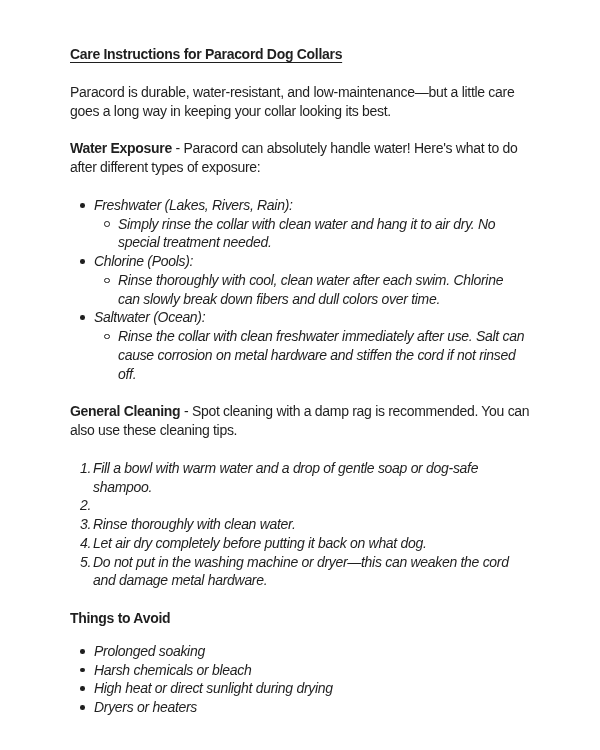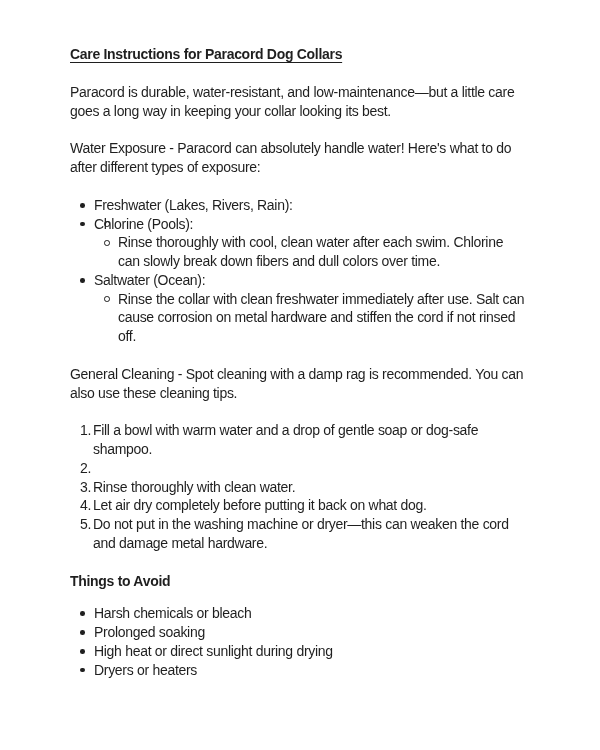--- a/index.html
+++ b/index.html
@@ -29,7 +29,7 @@
   }
 
   .para { white-space: pre; }
-  .para strong { font-weight: 400; }
+  .para strong { font-weight: 700; }
 
   .subhead { font-weight: 700; margin-bottom: 14px; white-space: pre; }
 

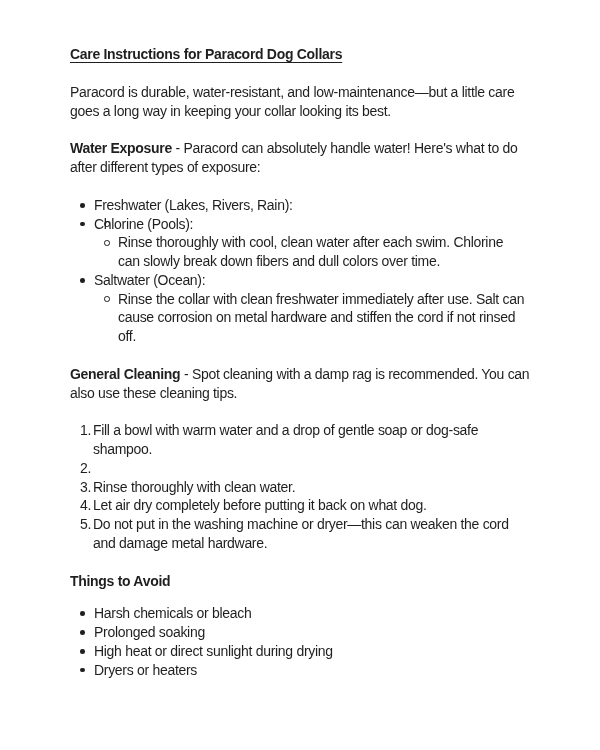--- a/index.html
+++ b/index.html
@@ -33,7 +33,7 @@
 
   .subhead { font-weight: 700; margin-bottom: 14px; white-space: pre; }
 
-  .list { margin: 0 0 19px 0; }
+  .list { margin: 0 0 19px 0; font-style: italic; }
   .row { display: flex; }
   .txt { white-space: pre; }
 

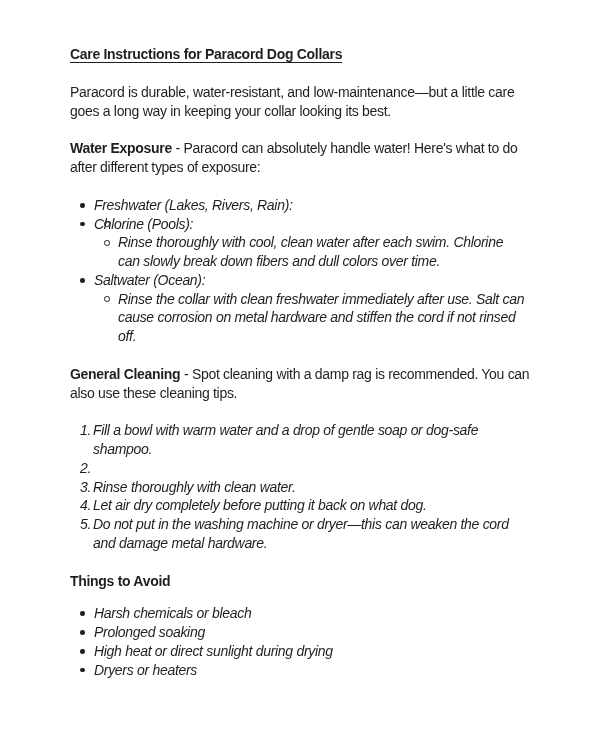--- a/index.html
+++ b/index.html
@@ -80,6 +80,8 @@
       <span class="marker">
           <span class="ring"></span>
         </span>
+      <span class="txt">Simply rinse the collar with clean water and hang it to air dry. No
+special treatment needed.</span>
     </div>
     <div class="row">
       <span class="marker">

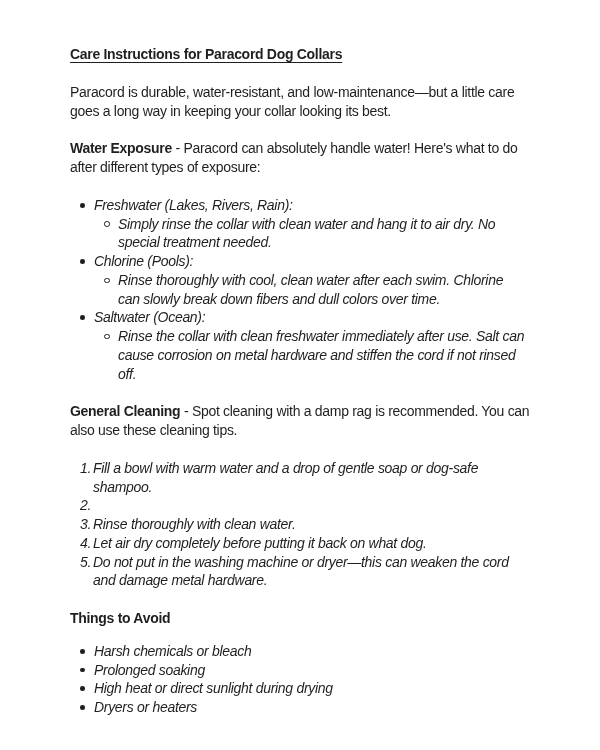--- a/index.html
+++ b/index.html
@@ -148,13 +148,13 @@
       <span class="marker">
           <span class="dot"></span>
         </span>
-      <span class="txt">Harsh chemicals or bleach</span>
+      <span class="txt">Prolonged soaking</span>
     </div>
     <div class="row">
       <span class="marker">
           <span class="dot"></span>
         </span>
-      <span class="txt">Prolonged soaking</span>
+      <span class="txt">Harsh chemicals or bleach</span>
     </div>
     <div class="row">
       <span class="marker">

